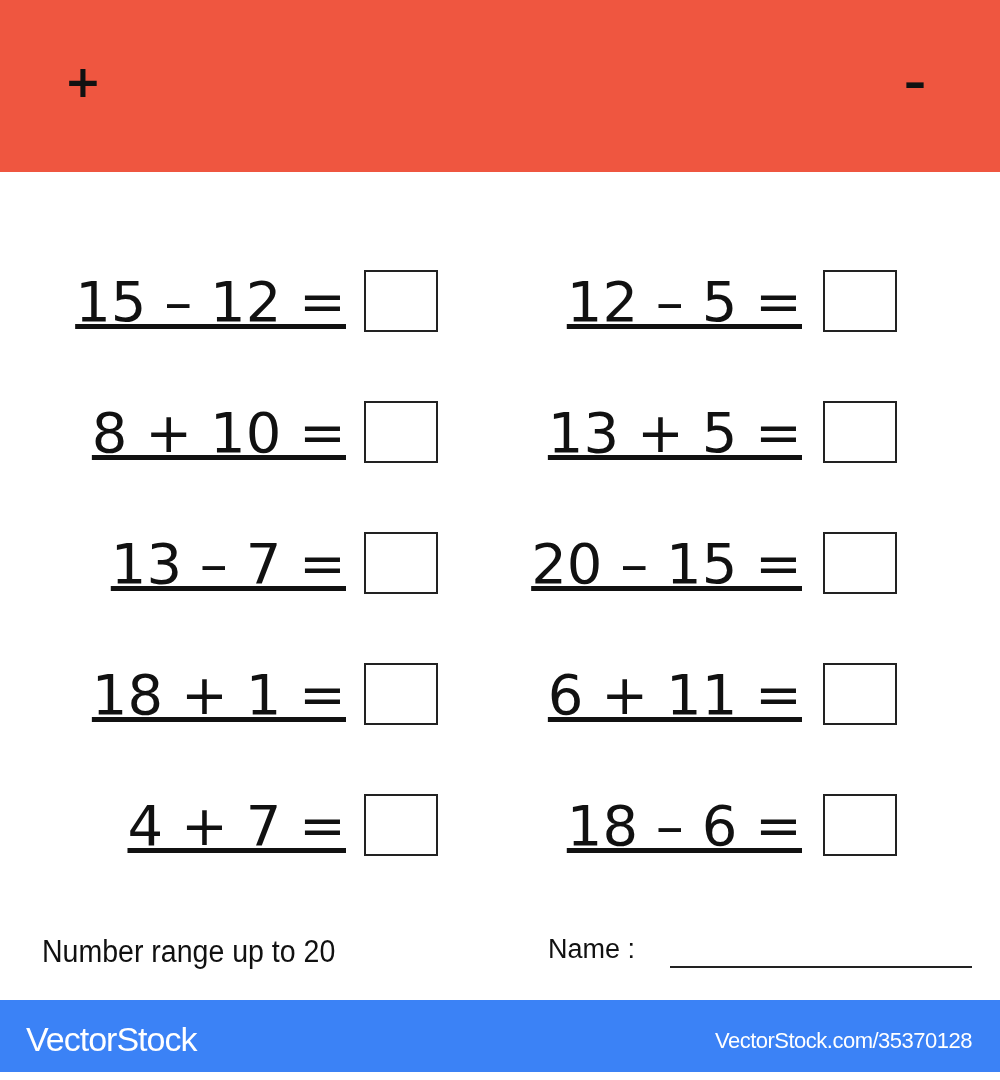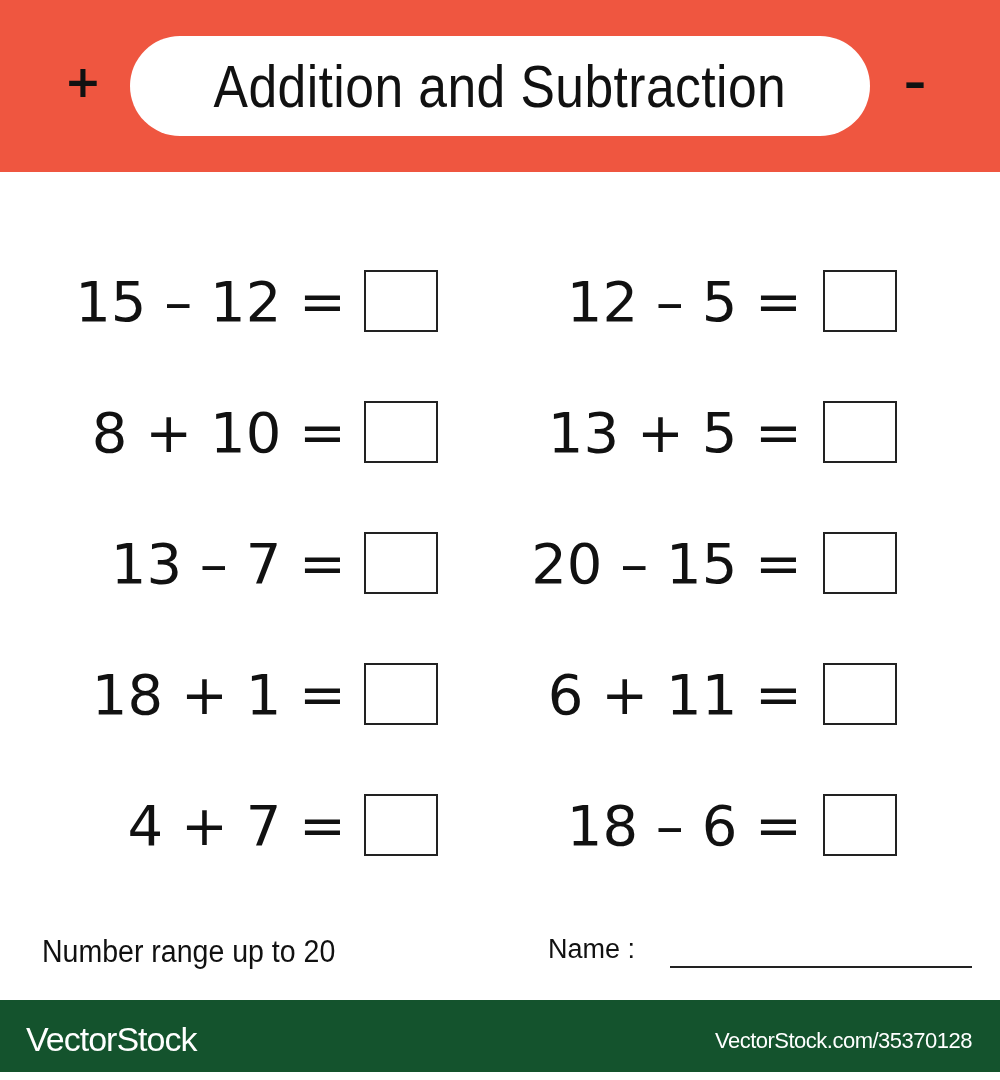--- a/index.html
+++ b/index.html
@@ -67,9 +67,6 @@
 
 <div class="header">
   <span class="header-sign sign-plus">+</span>
-  <div class="title-pill">
-    <span class="title-text">Addition and Subtraction</span>
-  </div>
   <span class="header-sign sign-minus">–</span>
 </div>
 

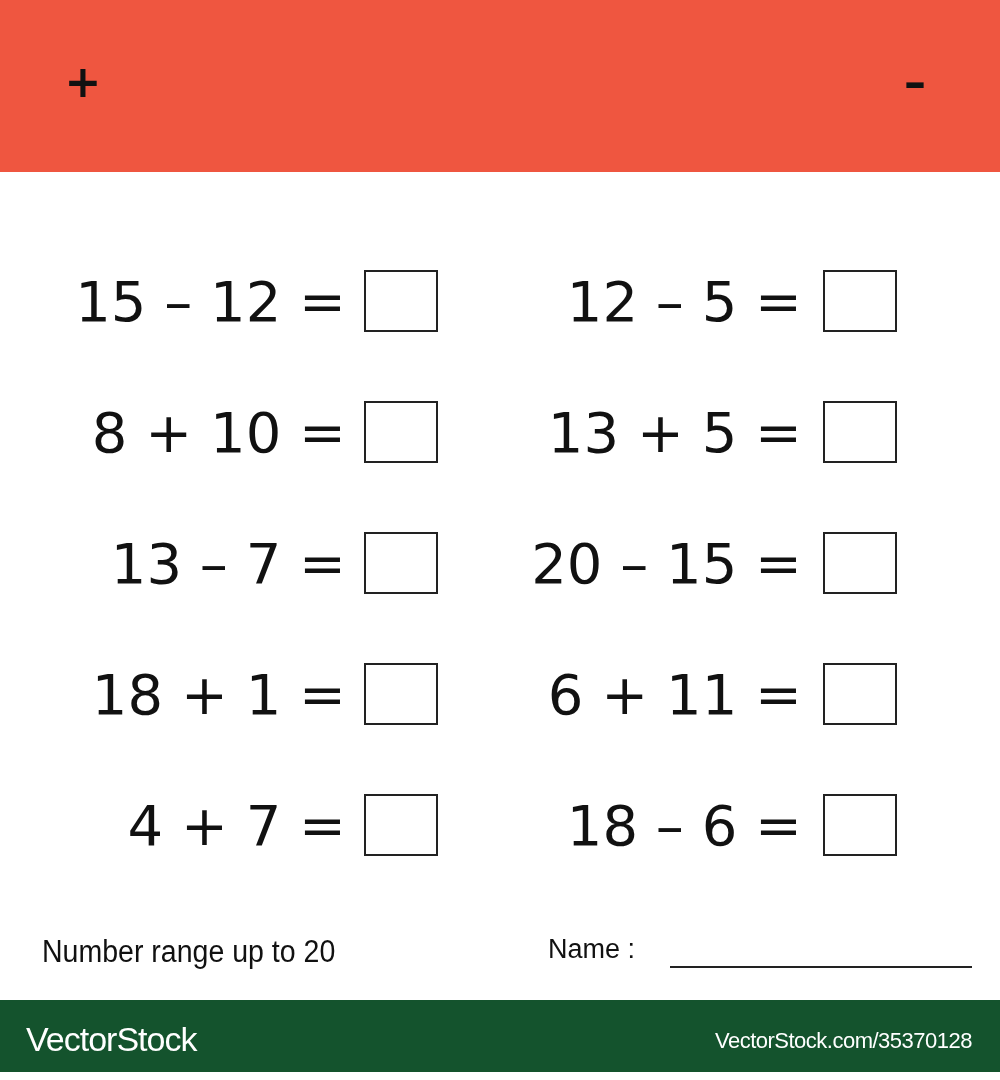--- a/index.html
+++ b/index.html
@@ -31,7 +31,7 @@
     }
     .expr {
       font-family: "DejaVu Sans", sans-serif; font-size: 56px; color: #111;
-      text-align: right; white-space: pre; line-height: 64px;
+      text-align: right; white-space: pre; line-height: 64px; text-decoration: underline;
     }
     .answer-box {
       position: absolute; width: 74px; height: 62px; border: 2px solid #222;

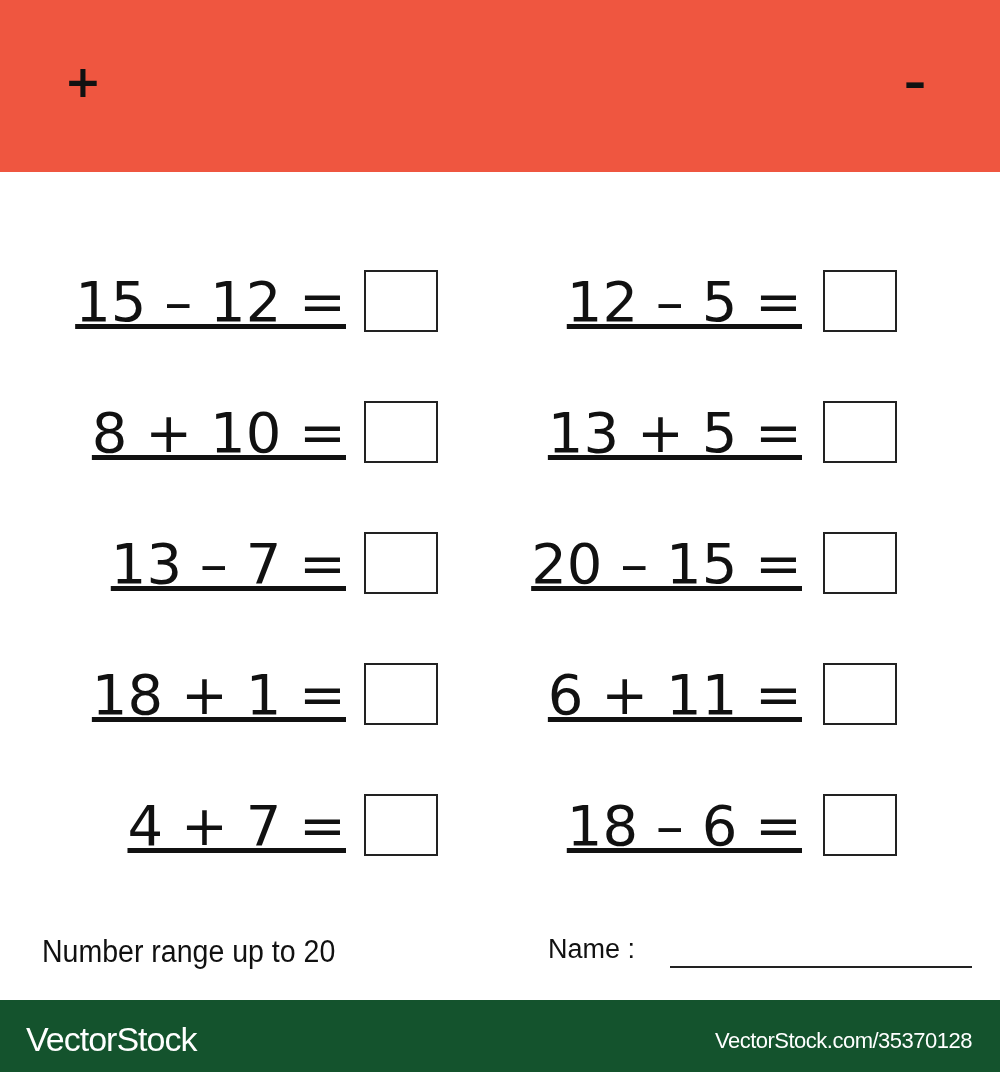--- a/index.html
+++ b/index.html
@@ -51,7 +51,7 @@
       border-bottom: 2px solid #222;
     }
     .watermark-bar {
-      position: absolute; left: 0; top: 1000px; width: 1000px; height: 72px; background: #14532d;
+      position: absolute; left: 0; top: 1000px; width: 1000px; height: 72px; background: #3b82f6;
     }
     .wm-logo {
       position: absolute; left: 26px; top: 20px; color: #fff; font-size: 34px;

